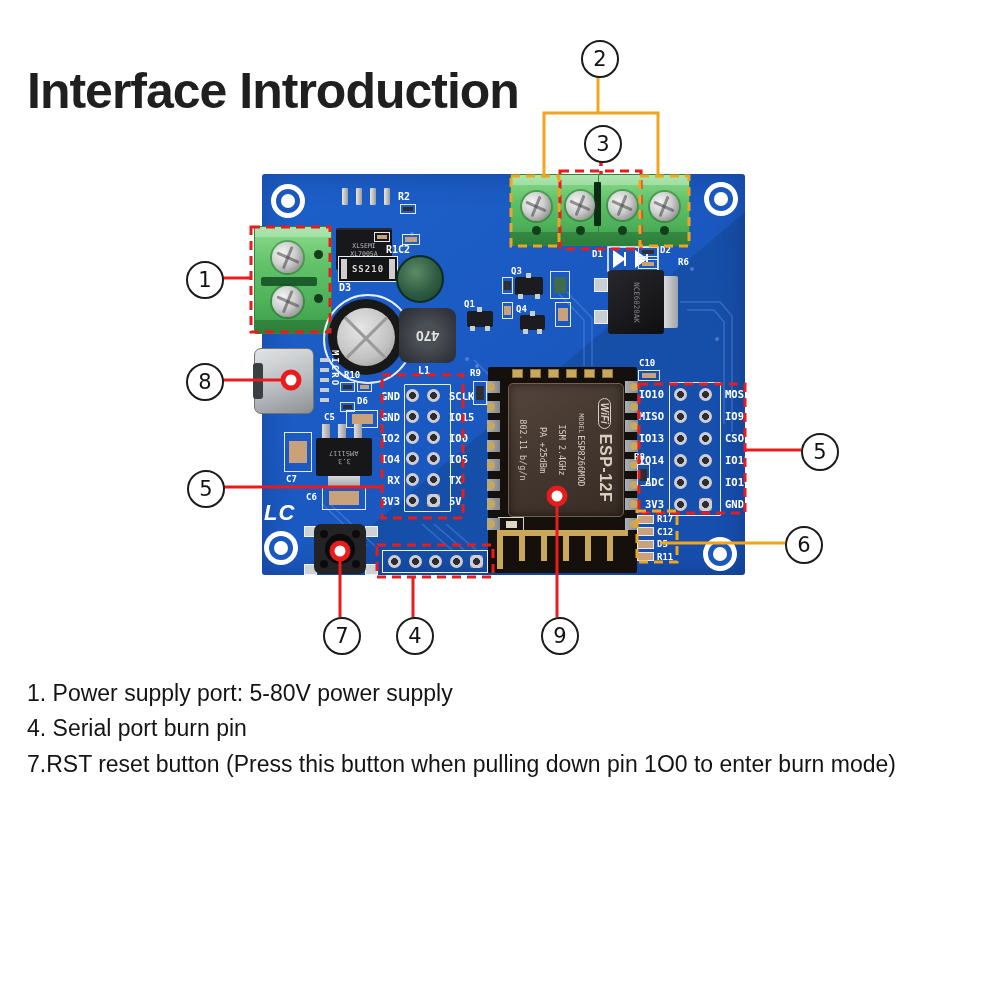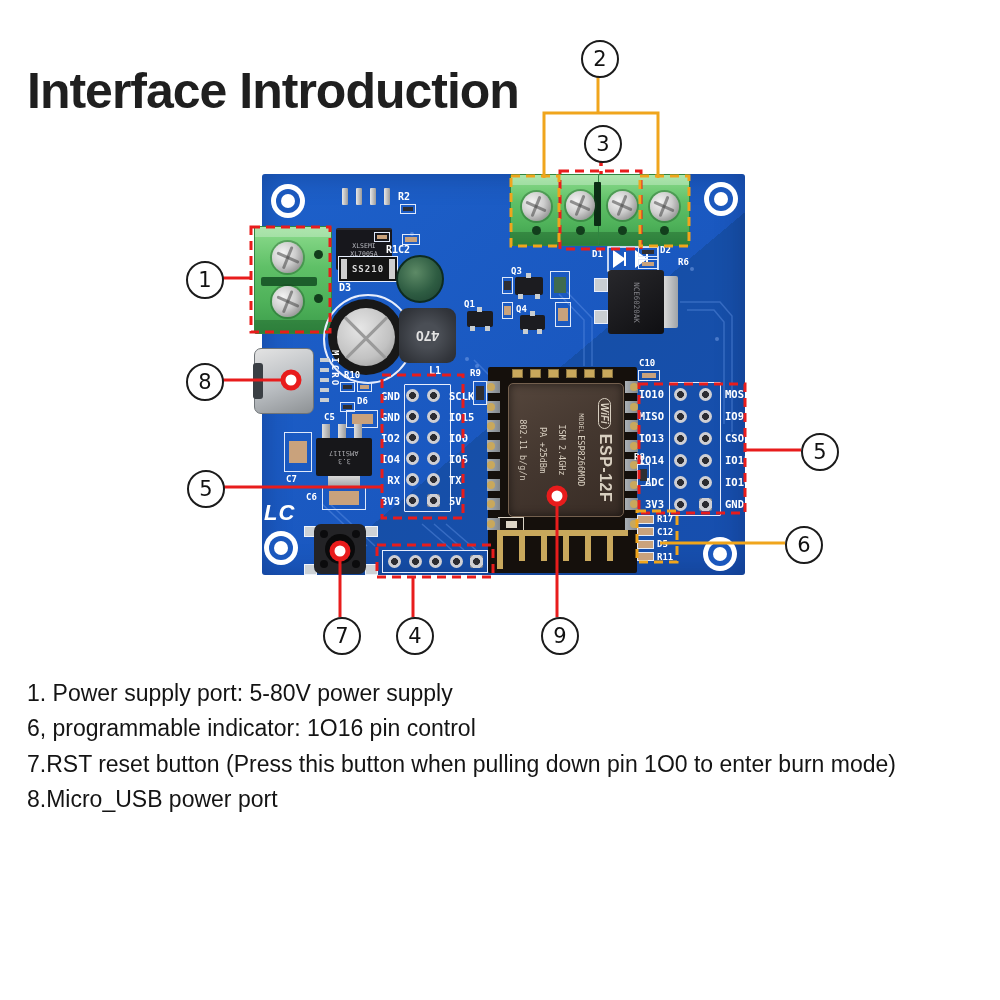--- a/index.html
+++ b/index.html
@@ -244,7 +244,7 @@
     <div class="inductor">
         <span>470</span>
       </div>
-    <span class="silk" style="left:167px;top:191px">L1</span>
+    <span class="silk" style="left:156px;top:191px">L1</span>
 
     <span class="silk sm" style="left:202px;top:125px">Q1</span>
     <div class="sot23" style="left:205px;top:137px;width:26px;height:16px">

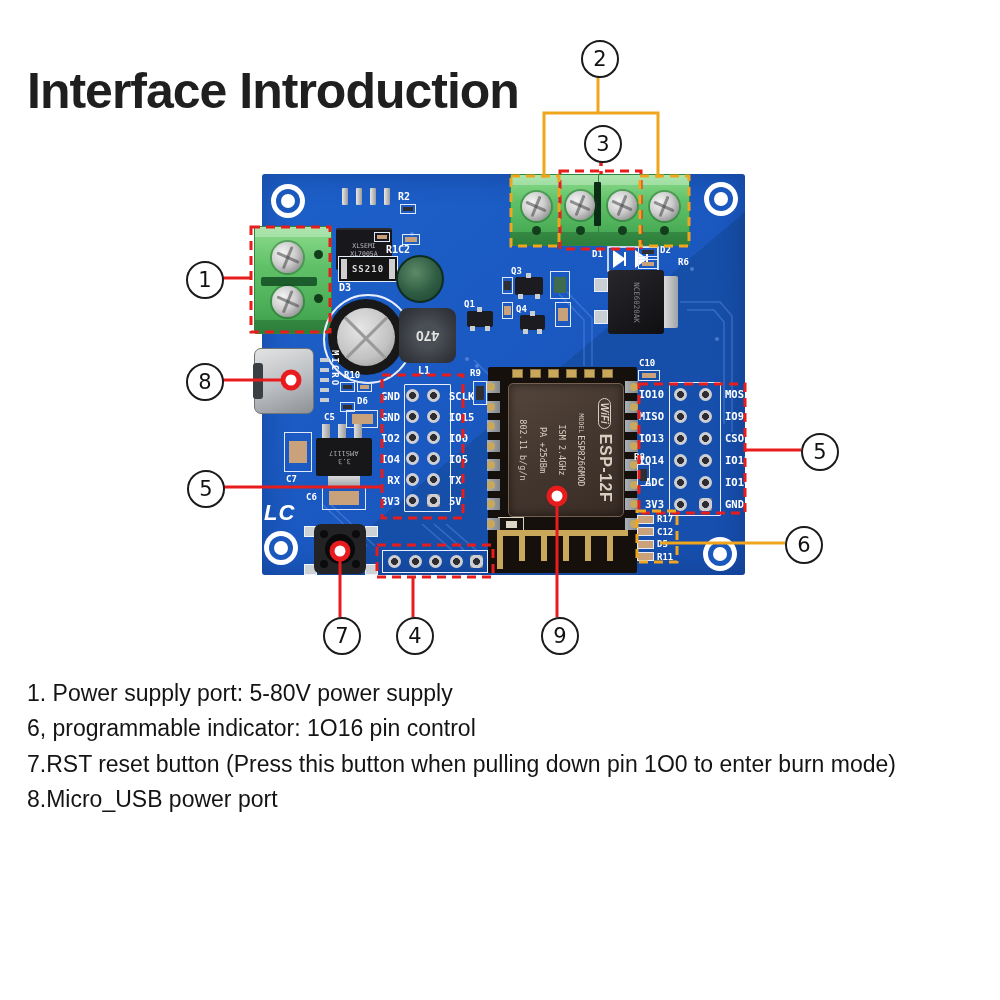--- a/index.html
+++ b/index.html
@@ -598,6 +598,7 @@
 
   <div id="legend">
       <div class="legend-line">1. Power supply port: 5-80V power supply</div>
+      <div class="legend-line">4. Serial port burn pin</div>
       <div class="legend-line">6, programmable indicator: 1O16 pin control</div>
       <div class="legend-line">7.RST reset button (Press this button when pulling down pin 1O0 to enter burn mode)</div>
       <div class="legend-line">8.Micro_USB power port</div>

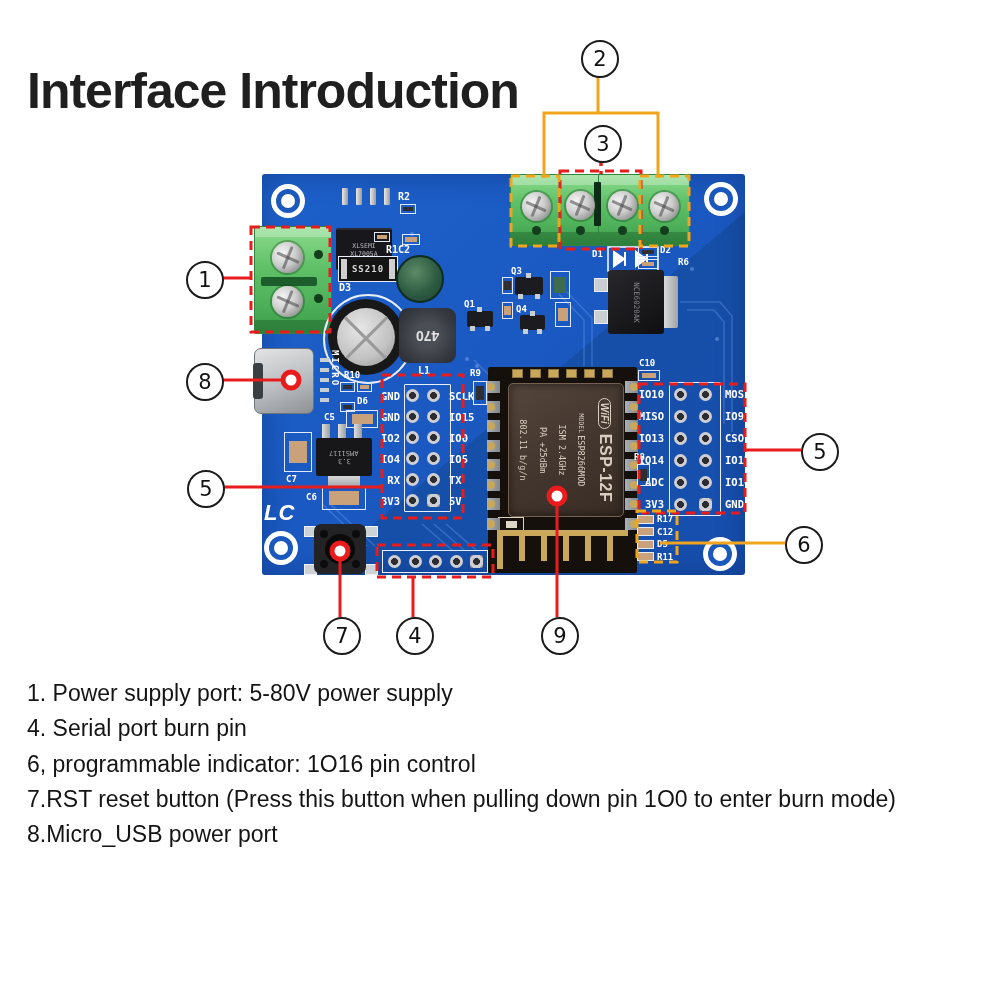--- a/index.html
+++ b/index.html
@@ -599,7 +599,6 @@
   <div id="legend">
       <div class="legend-line">1. Power supply port: 5-80V power supply</div>
       <div class="legend-line">4. Serial port burn pin</div>
-      <div class="legend-line">6, programmable indicator: 1O16 pin control</div>
       <div class="legend-line">7.RST reset button (Press this button when pulling down pin 1O0 to enter burn mode)</div>
       <div class="legend-line">8.Micro_USB power port</div>
     </div>

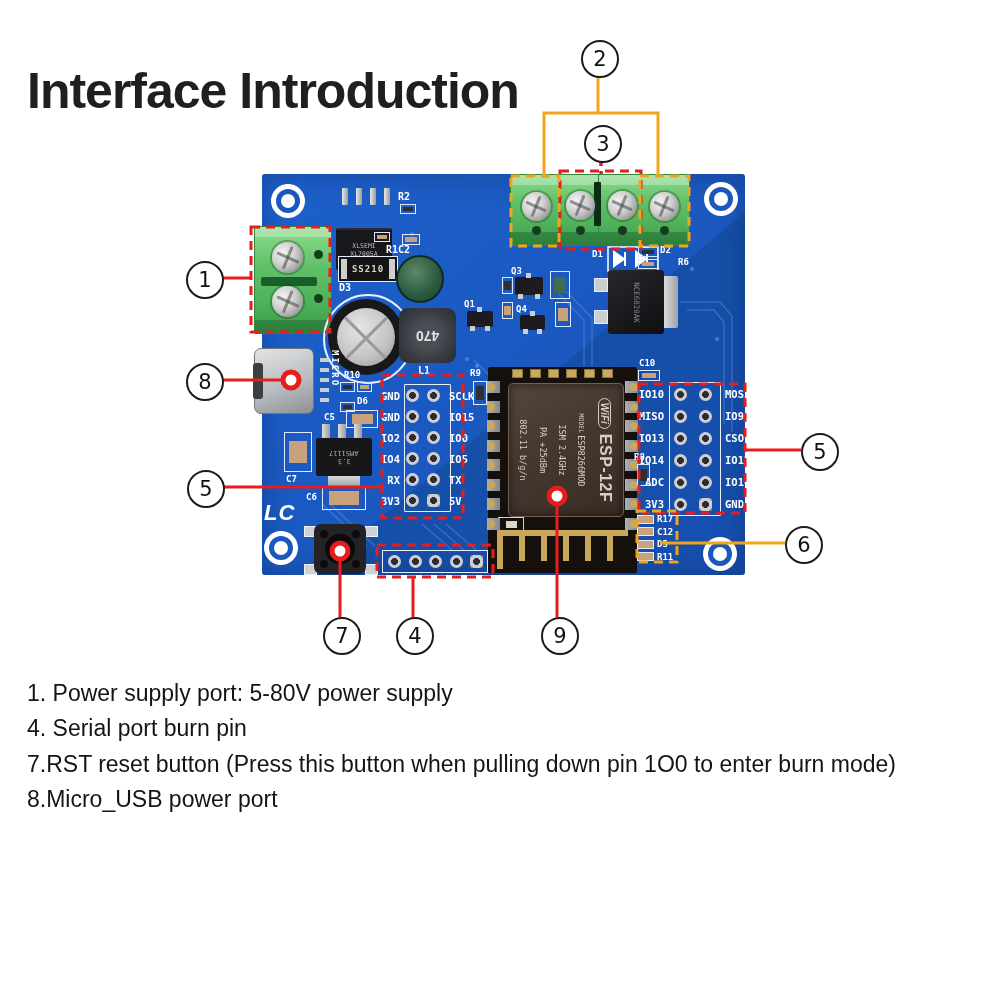--- a/index.html
+++ b/index.html
@@ -600,7 +600,6 @@
       <div class="legend-line">1. Power supply port: 5-80V power supply</div>
       <div class="legend-line">4. Serial port burn pin</div>
       <div class="legend-line">7.RST reset button (Press this button when pulling down pin 1O0 to enter burn mode)</div>
-      <div class="legend-line">8.Micro_USB power port</div>
     </div>
 <div class="callout" style="left: 186px; top: 261px;">1</div>
     <div class="callout" style="left: 581px; top: 40px;">2</div>

